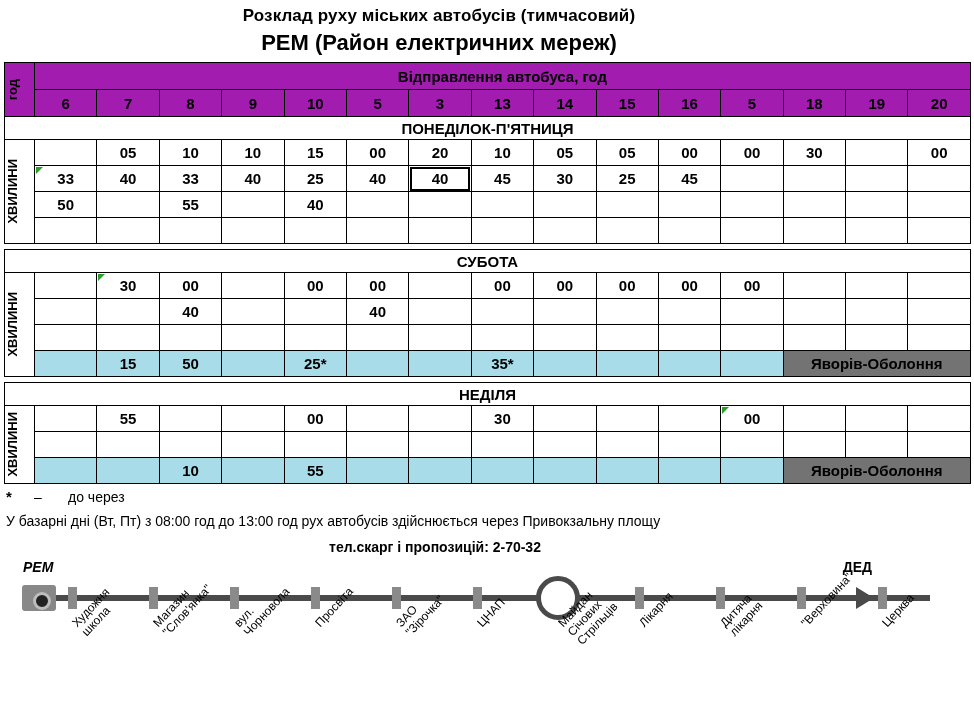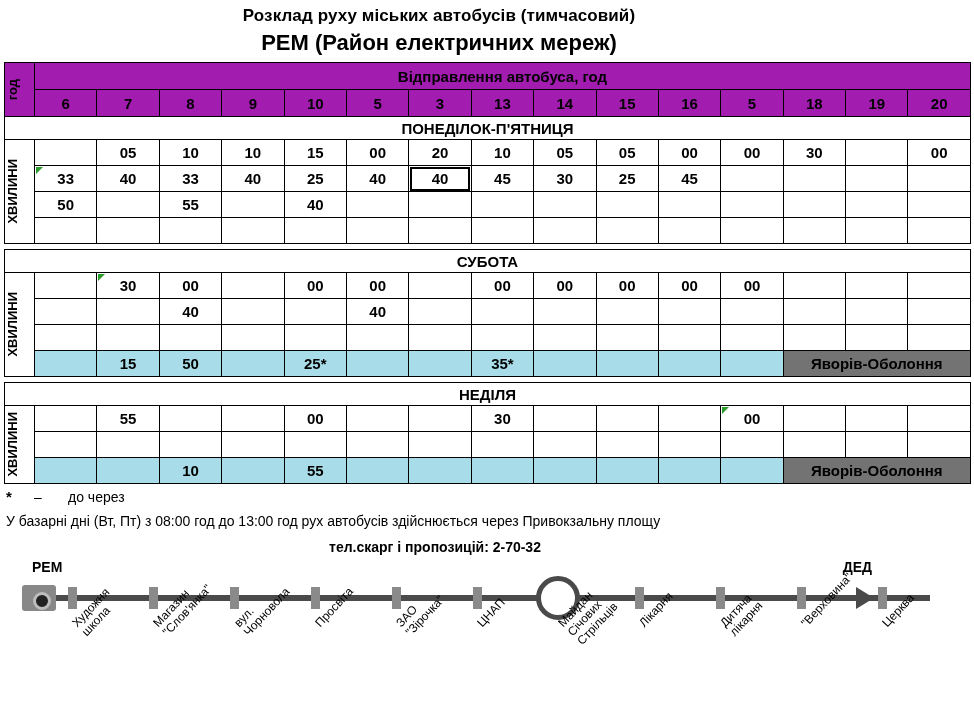--- a/index.html
+++ b/index.html
@@ -74,7 +74,7 @@
   .route .endlabel{
     position:absolute;font-weight:bold;font-size:14px;top:0;
   }
-  .rem-label{left:32px;}
+  .rem-label{left:23px;font-style:italic;}
   .ded-label{right:6px;}
   .line{
     position:absolute;left:34px;top:36px;height:6px;width:896px;

